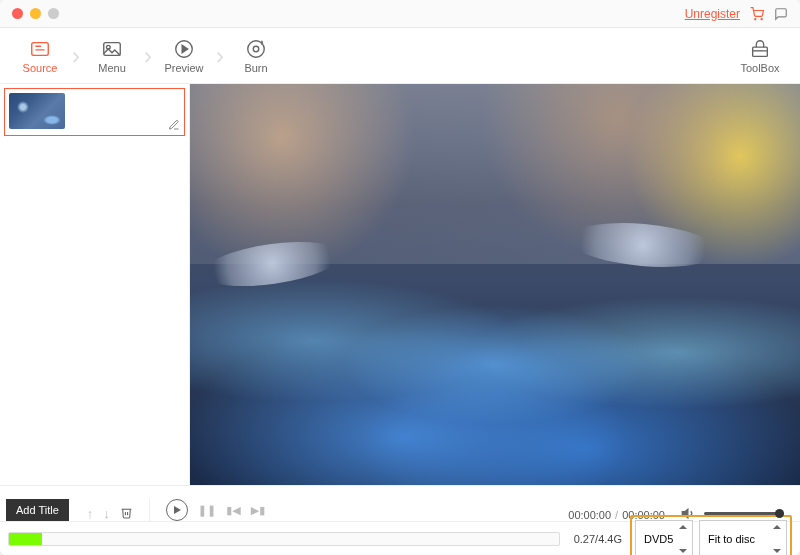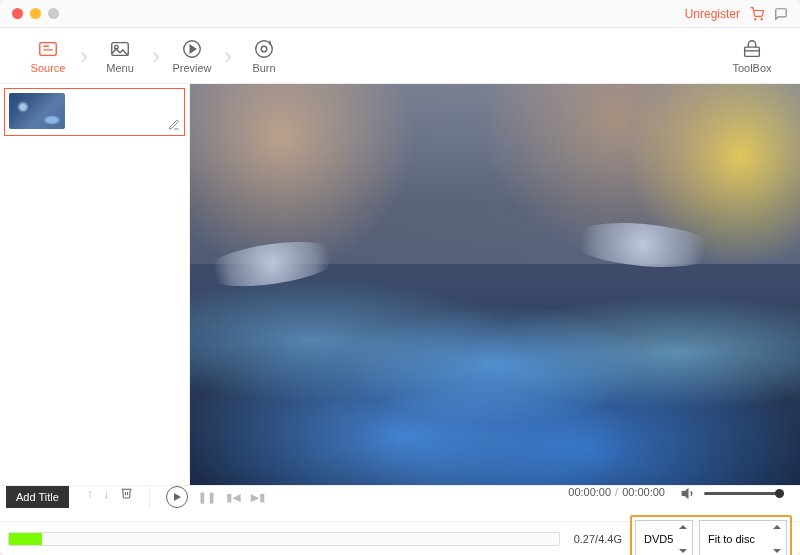--- a/index.html
+++ b/index.html
@@ -15,7 +15,7 @@
 .tl-green { background: #ccc; }
 .app-title { position: absolute; left: 50%; transform: translateX(-50%); font-size: 12px; color: #333; }
 .titlebar-right { margin-left: auto; display: flex; align-items: center; gap: 10px; }
-.unregister-link { color: #ff5a3c; font-size: 12px; cursor: pointer; padding-left: 24px; }
+.unregister-link { color: #ff5a3c; font-size: 12px; text-decoration: underline; cursor: pointer; padding-left: 24px; }
 .cart-icon { color: #ff5a3c; }
 .speech-icon { color: #888; }
 

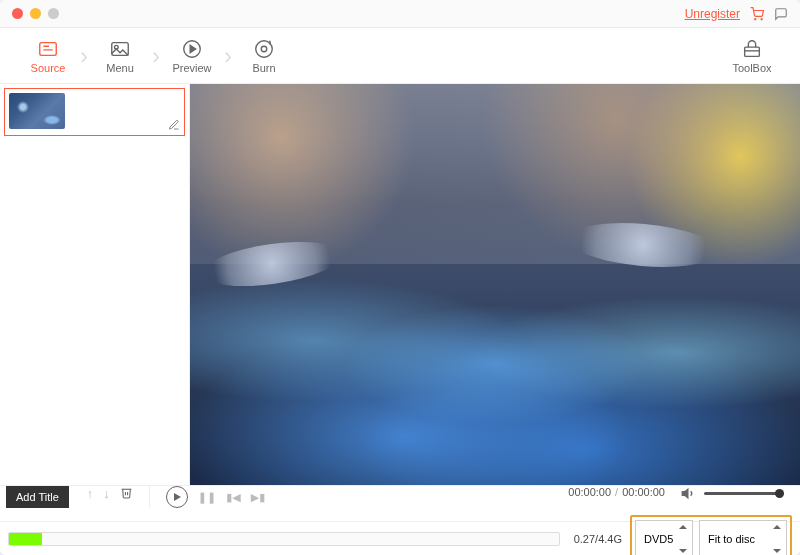--- a/index.html
+++ b/index.html
@@ -19,7 +19,7 @@
 .cart-icon { color: #ff5a3c; }
 .speech-icon { color: #888; }
 
-.steps-bar { height: 56px; display: flex; align-items: center; padding: 0 8px; border-bottom: 1px solid #eee; background: #fff; }
+.steps-bar { height: 56px; display: flex; align-items: center; padding: 0 0; border-bottom: 1px solid #eee; background: #fff; }
 .step { display: flex; flex-direction: column; align-items: center; justify-content: center; gap: 2px; width: 80px; font-size: 11px; color: #666; cursor: pointer; position: relative; }
 .step.active { color: #ff5a3c; }
 .step-icon { width: 22px; height: 22px; display: flex; align-items: center; justify-content: center; }

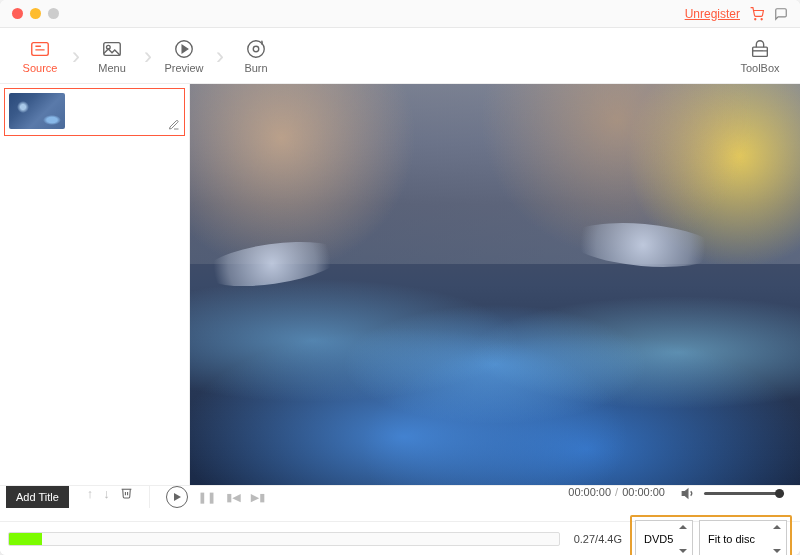--- a/index.html
+++ b/index.html
@@ -52,7 +52,7 @@
 .cymb1 { left: 2%; top: 40%; width: 140px; height: 40px; transform: rotate(-8deg); }
 .cymb2 { left: 62%; top: 35%; width: 150px; height: 42px; transform: rotate(5deg); }
 
-.bottom-bar { height: 36px; border-top: 1px solid #eee; display: flex; align-items: flex-start; background: #fff; }
+.bottom-bar { height: 36px; border-top: 1px solid #eee; display: flex; align-items: flex-end; background: #fff; }
 .add-title-btn { background: #333; color: #fff; font-size: 11px; padding: 5px 10px; margin-left: 6px; border: none; cursor: pointer; }
 .bb-icons { display: flex; gap: 10px; margin-left: 18px; color: #bbb; font-size: 13px; }
 .bb-icons .enabled { color: #666; }

